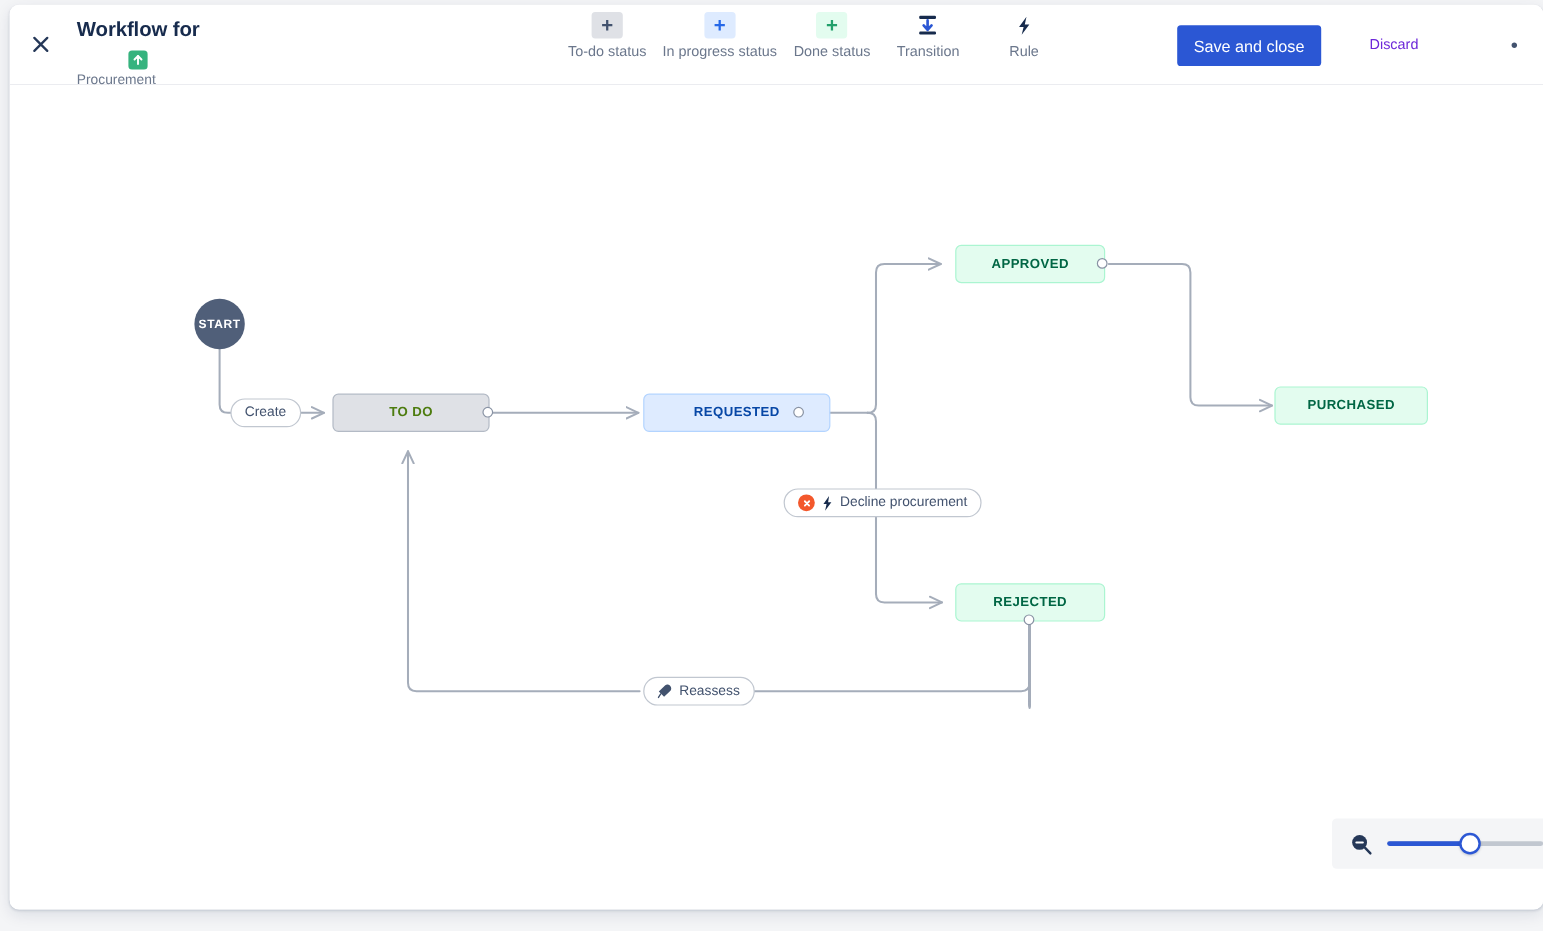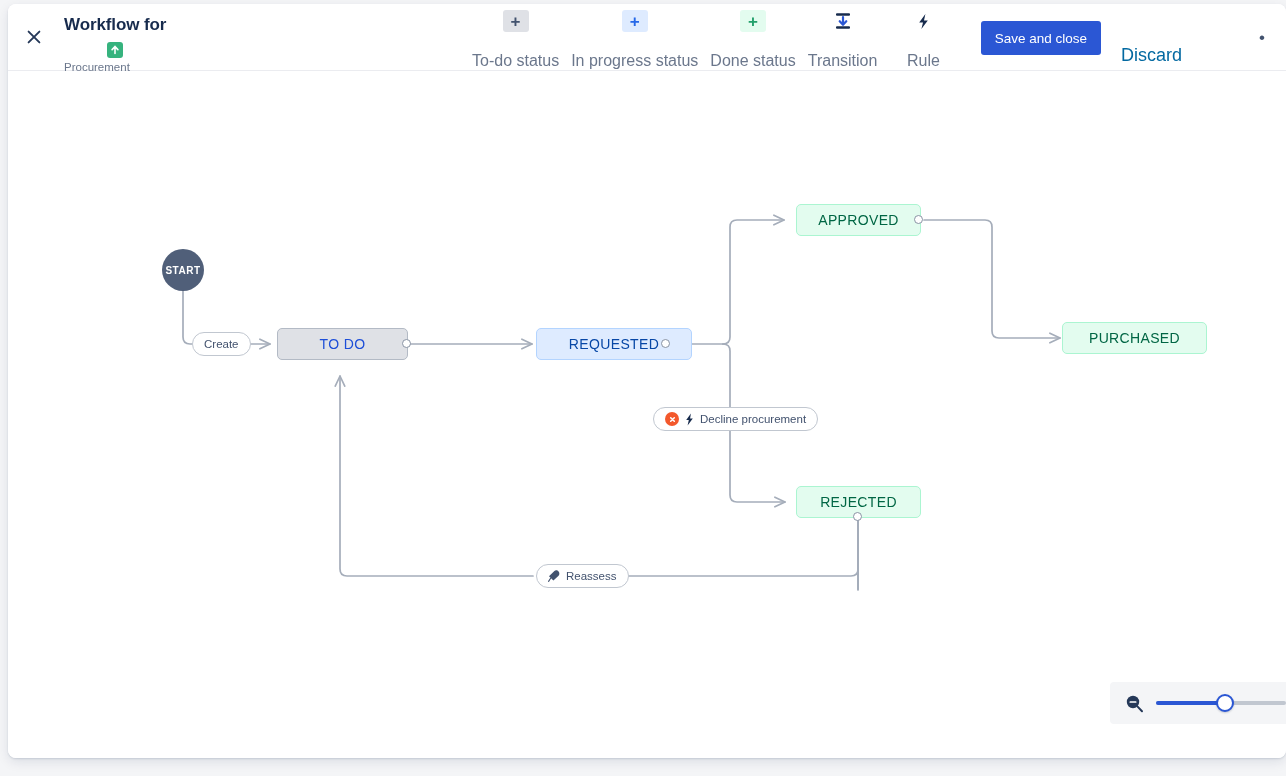--- a/index.html
+++ b/index.html
@@ -53,7 +53,7 @@
   .tool-glyph.blue{background:#deebff;color:#2668e8;}
   .tool-glyph.green{background:#e3fcef;color:#22a06b;}
   .tool-glyph.plain{background:transparent;color:#172b4d;}
-  .tool-label{font-size:16px;color:#6b778c;margin-top:22px;white-space:nowrap;line-height:13px;}
+  .tool-label{font-size:12px;color:#6b778c;margin-top:5px;white-space:nowrap;line-height:13px;}
 
   .save-btn{
     position:absolute;right:185px;top:17px;height:32px;padding:17px 14px;

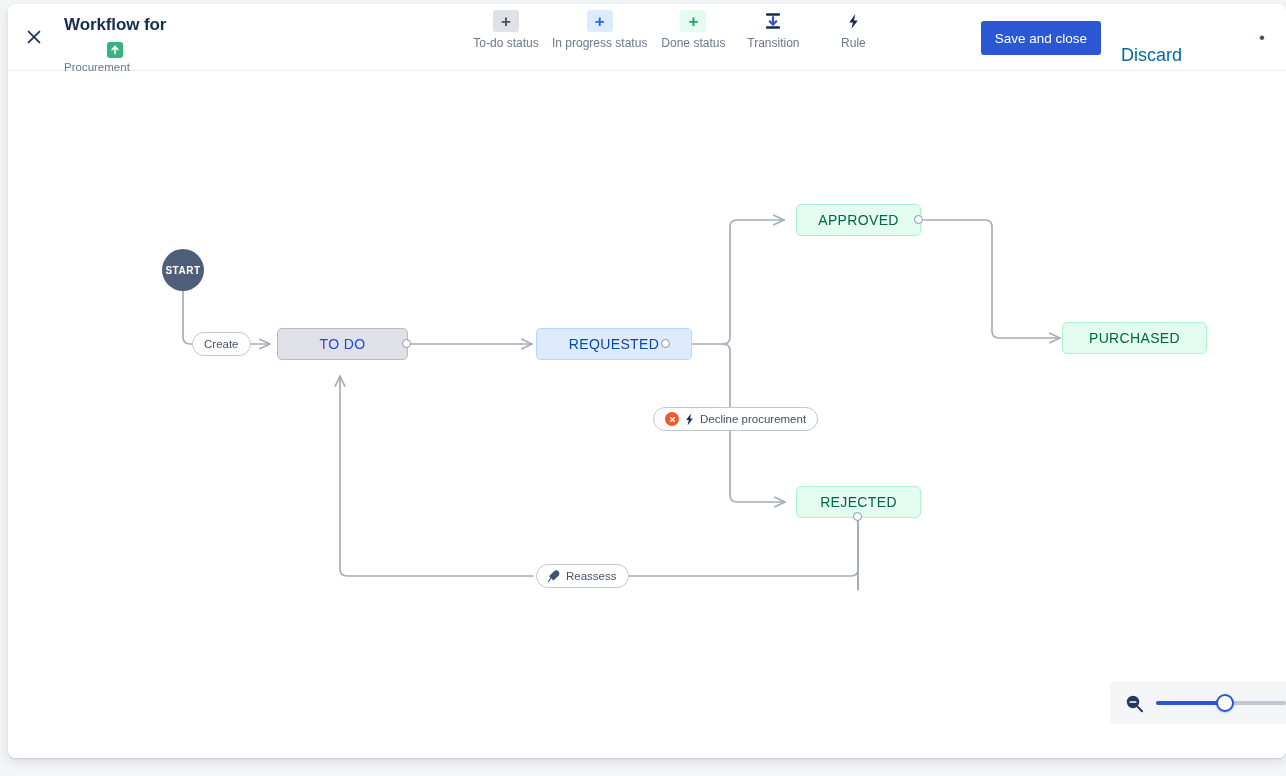--- a/index.html
+++ b/index.html
@@ -63,9 +63,9 @@
     display:flex;align-items:center;
   }
   .discard-btn{
-    position:absolute;right:94px;top:35px;height:32px;padding:0 10px;
+    position:absolute;right:94px;top:17px;height:32px;padding:0 10px;
     background:transparent;border:none;border-radius:3px;
-    color:#0369a1;font-size:18px;cursor:pointer;
+    color:#6d28d9;font-size:12px;cursor:pointer;
     font-family:"Liberation Sans", sans-serif;
     display:flex;align-items:center;
   }

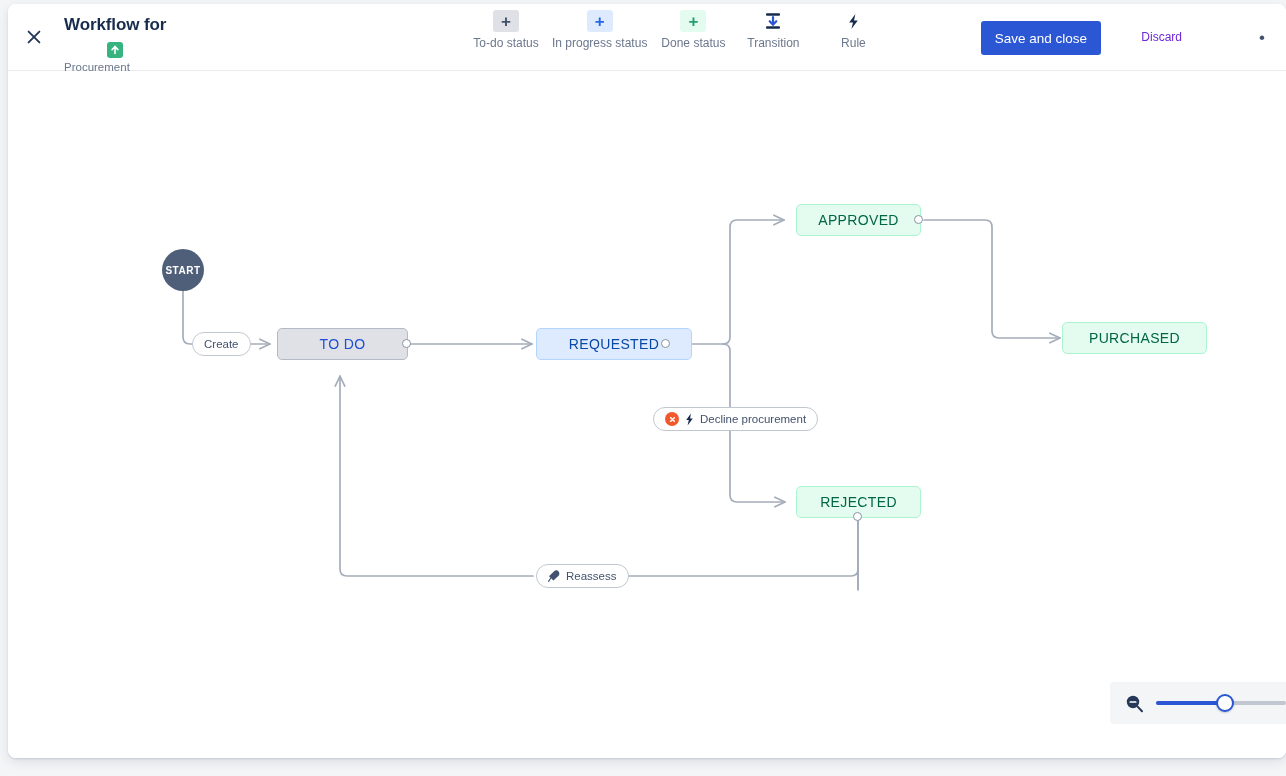--- a/index.html
+++ b/index.html
@@ -86,7 +86,7 @@
     position:absolute;box-sizing:border-box;
     display:flex;align-items:center;justify-content:center;
     border-radius:5px;cursor:pointer;
-    font-size:14px;font-weight:400;letter-spacing:.35px;
+    font-size:11px;font-weight:700;letter-spacing:.35px;
   }
   .node.todo{background:#dfe1e6;border:1px solid #b3bac5;color:#1d4ed8;}
   .node.prog{background:#deebff;border:1px solid #b3d4ff;color:#0747a6;}

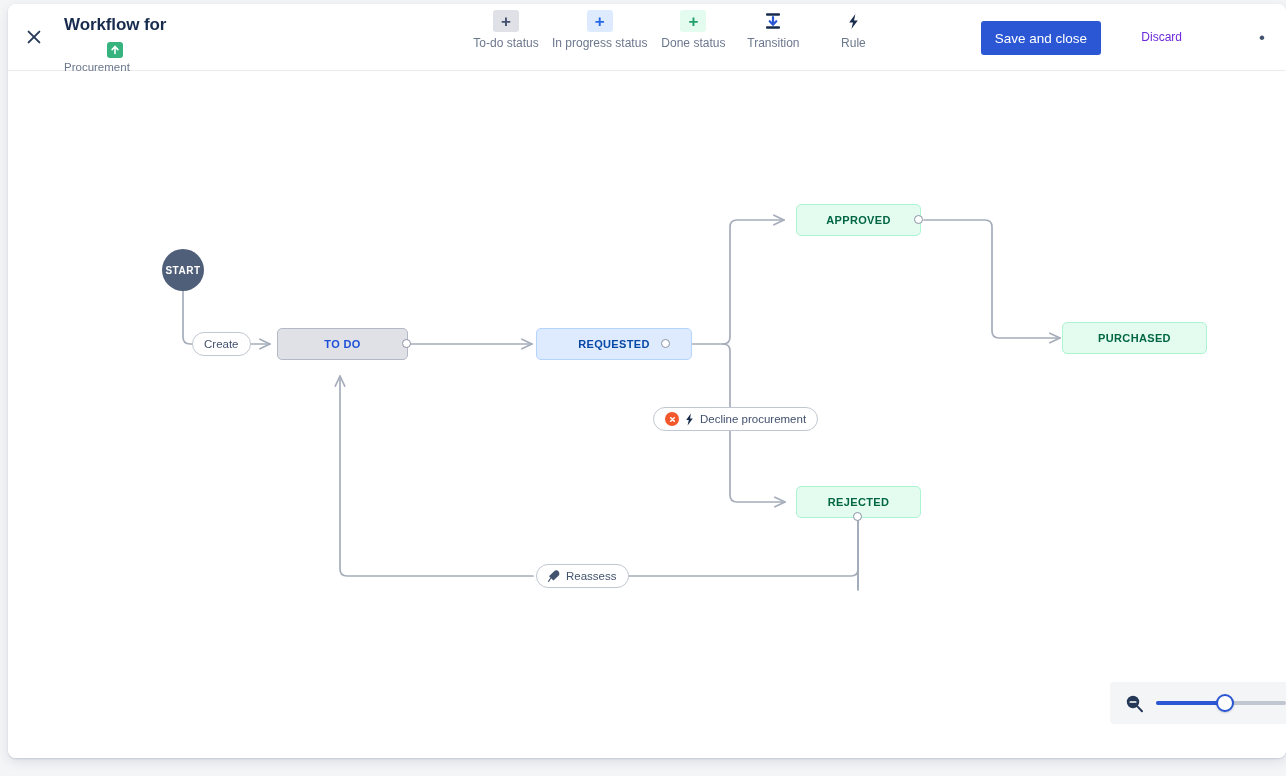--- a/index.html
+++ b/index.html
@@ -88,7 +88,7 @@
     border-radius:5px;cursor:pointer;
     font-size:11px;font-weight:700;letter-spacing:.35px;
   }
-  .node.todo{background:#dfe1e6;border:1px solid #b3bac5;color:#1d4ed8;}
+  .node.todo{background:#dfe1e6;border:1px solid #b3bac5;color:#4d7c0f;}
   .node.prog{background:#deebff;border:1px solid #b3d4ff;color:#0747a6;}
   .node.done{background:#e3fcef;border:1px solid #abf5d1;color:#006644;}
 

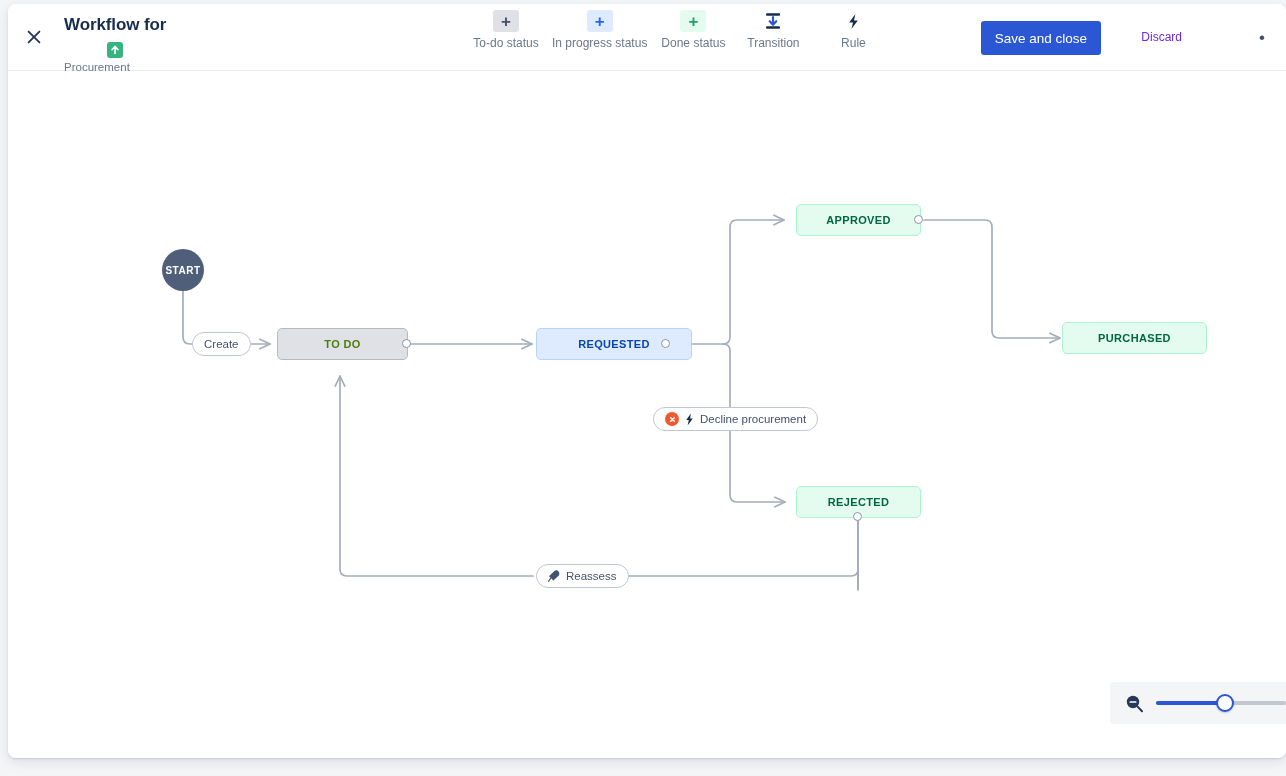--- a/index.html
+++ b/index.html
@@ -315,7 +315,7 @@
     <div class="node done" style="left:788px;top:415px;width:125px;height:32px;">REJECTED</div>
     <div class="port" style="left:845px;top:441px;"></div>
 
-    <div class="node done" style="left:1054px;top:251px;width:145px;height:32px;">PURCHASED</div>
+    <div class="node done" style="left:1054px;top:251px;width:128px;height:32px;">PURCHASED</div>
 
     <div class="tlabel" style="left:184px;top:261px;">
       <span>Create</span>

